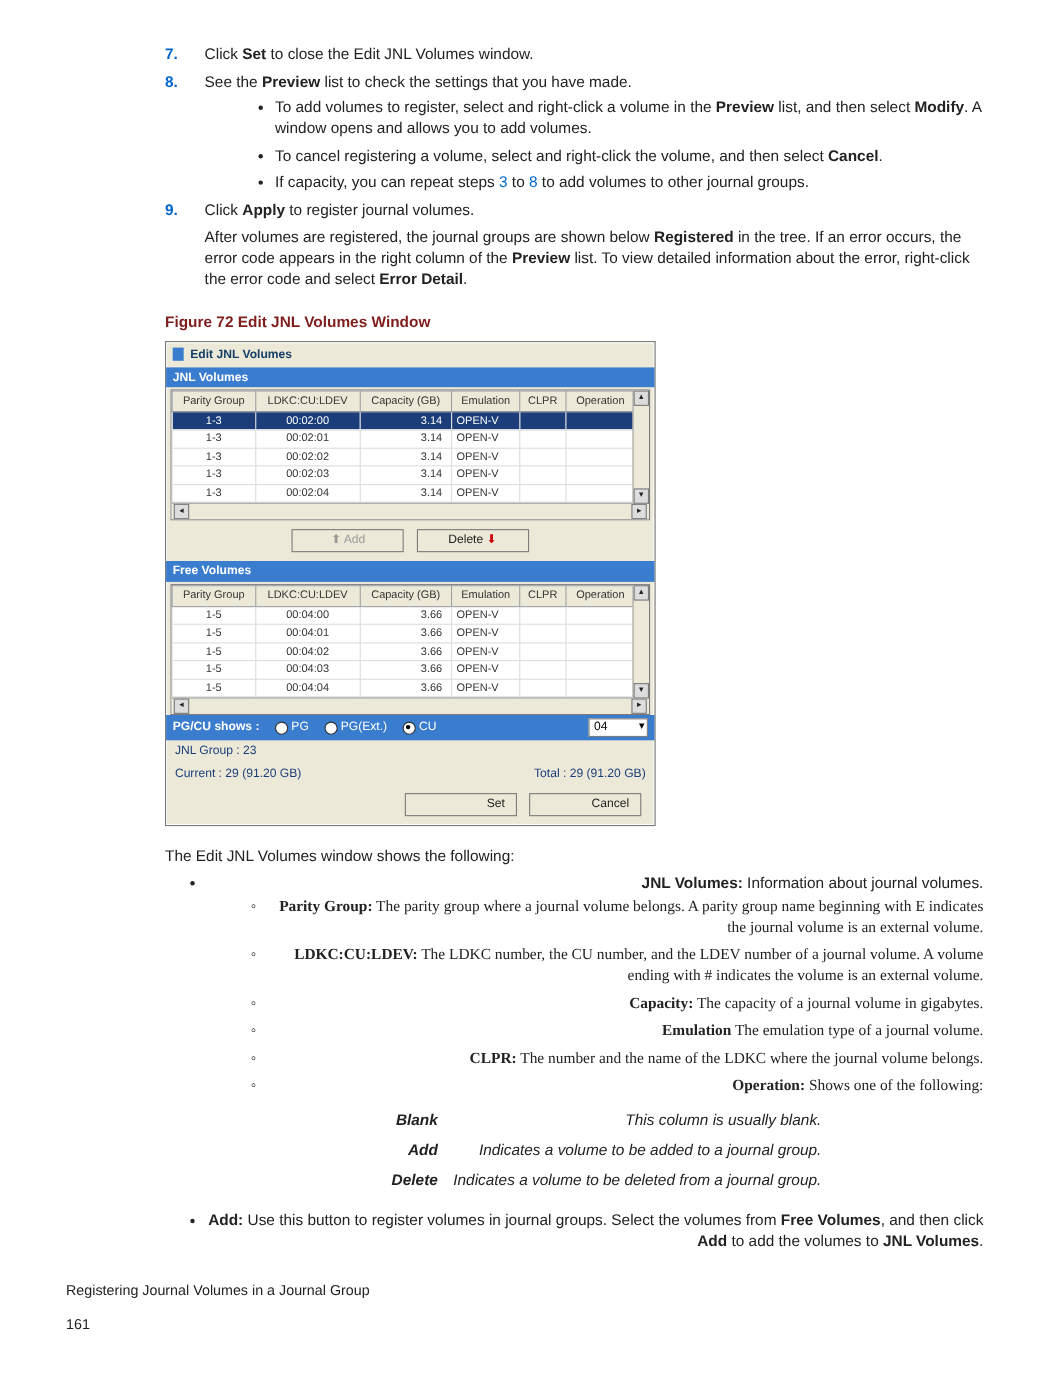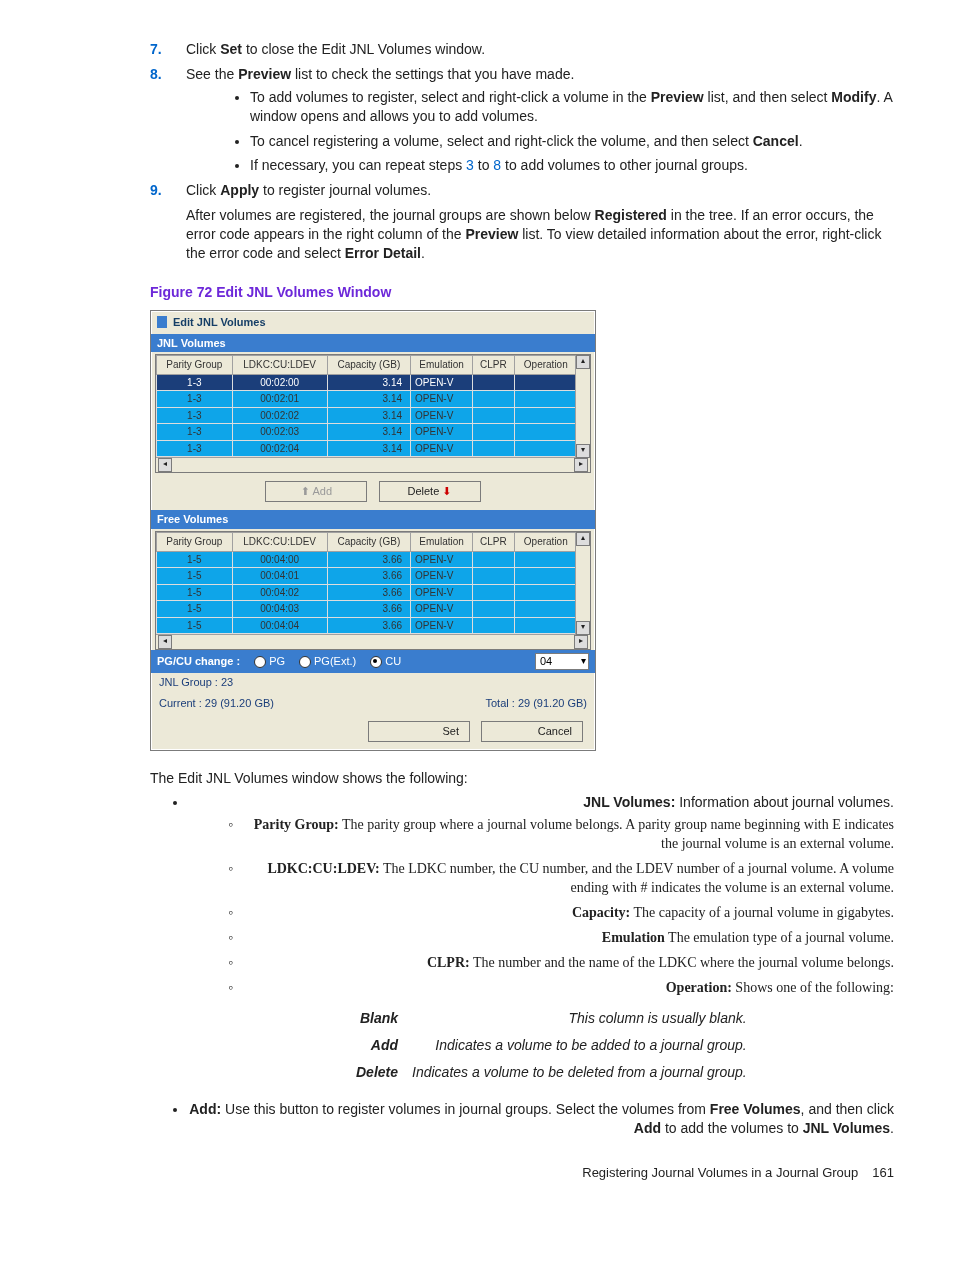--- a/index.html
+++ b/index.html
@@ -81,7 +81,7 @@
     <ul class="bullets">
       <li><span>To add volumes to register, select and right-click a volume in the </span><b>Preview</b><span> list, and then select </span><b>Modify</b><span>. A window opens and allows you to add volumes.</span></li>
       <li><span>To cancel registering a volume, select and right-click the volume, and then select </span><b>Cancel</b><span>.</span></li>
-      <li><span>If necessary, you can repeat steps </span><span class="linknum">3</span><span> to </span><span class="linknum">8</span><span> to add volumes to other journal groups.</span></li>
+      <li><span>If capacity, you can repeat steps </span><span class="linknum">3</span><span> to </span><span class="linknum">8</span><span> to add volumes to other journal groups.</span></li>
     </ul>
   </li>
   <li><span class="num">9.</span>

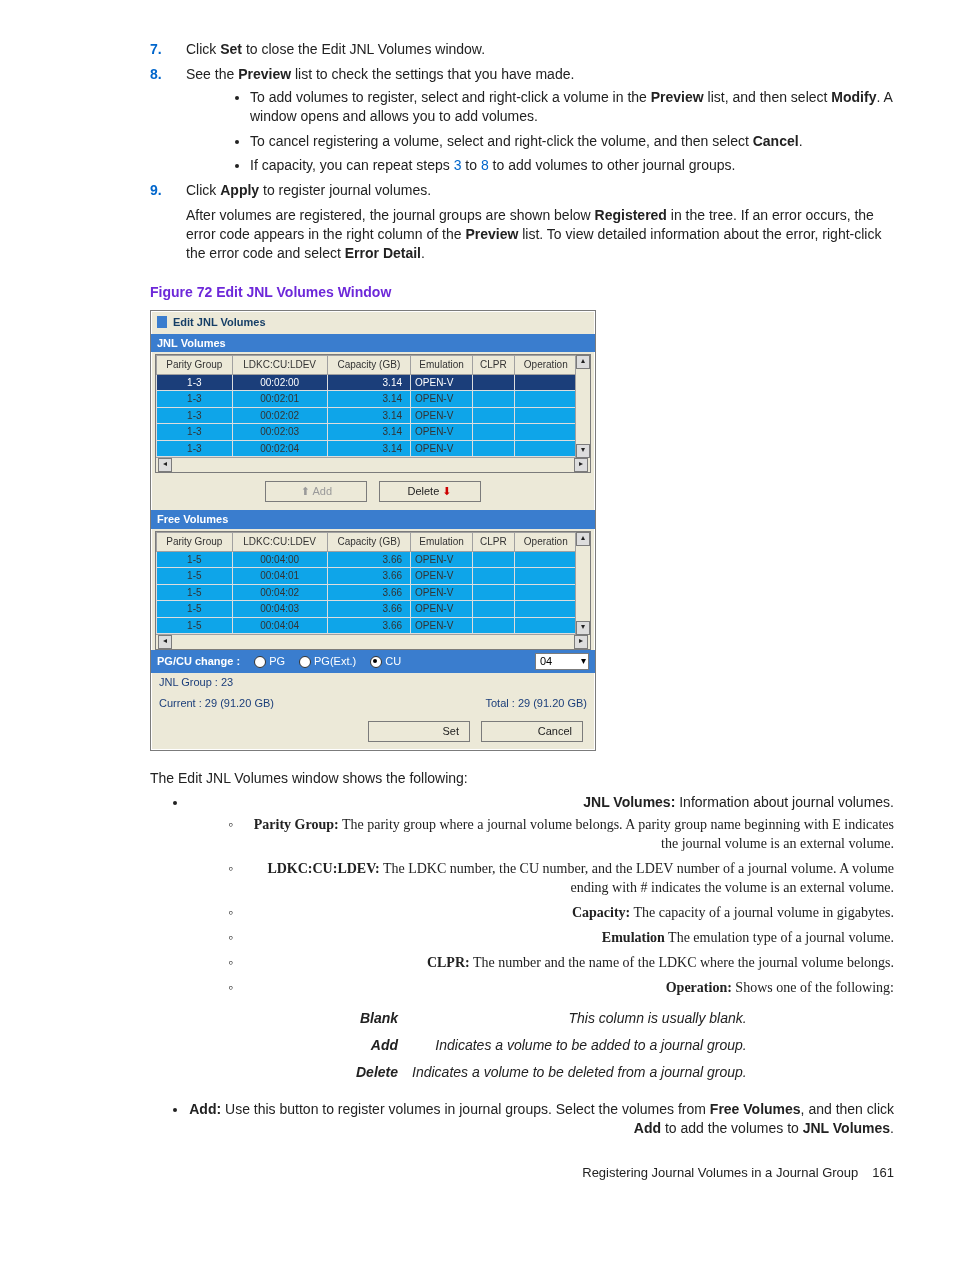--- a/index.html
+++ b/index.html
@@ -20,7 +20,7 @@
   .sub-bullets { list-style: none; margin:4px 0 4px 40px; padding:0; }
   .sub-bullets > li { position:relative; padding-left:24px; margin-bottom:6px;font-family:Liberation Serif, serif; }
   .sub-bullets > li::before { content:"\25E6"; position:absolute; left:0; top:0; }
-  .figcap { color:#6d28d9; font-weight:bold; margin:20px 0 8px 90px; font-size:14px; }
+  .figcap { color:#7f1d1d; font-weight:bold; margin:20px 0 8px 90px; font-size:14px; }
   b { font-weight:bold; }
   .linknum { color:#0066cc; }
   .afterpara { margin:6px 0 0 0; }

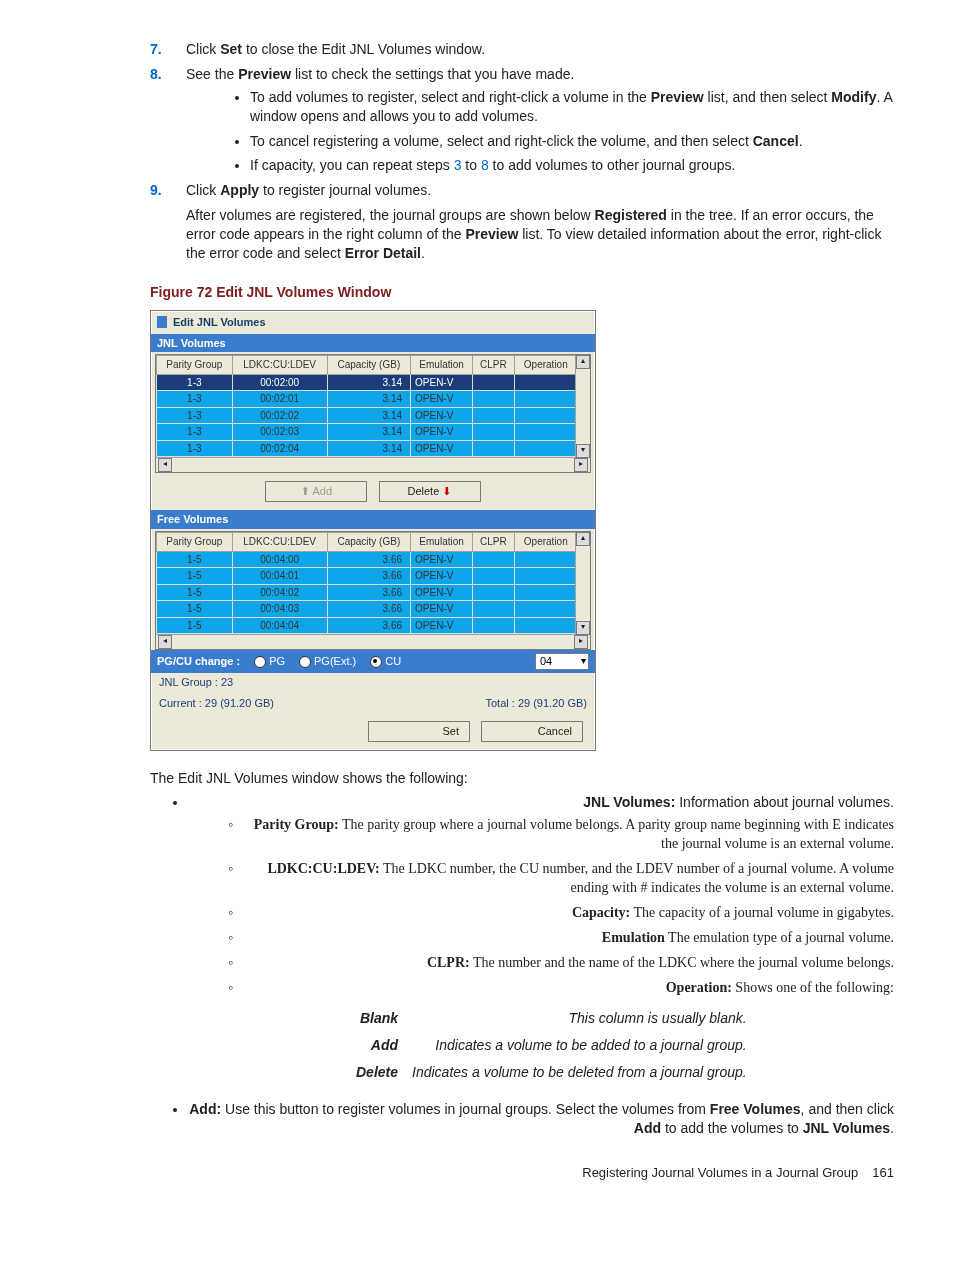--- a/index.html
+++ b/index.html
@@ -37,7 +37,7 @@
   .titlebar { display:flex; align-items:center; gap:6px; padding:4px 6px; font-weight:bold; color:#153e66; }
   .titlebar .sq { width:10px; height:12px; background:#3a7dce; }
   .section-bar { background:#3a7dce; color:#fff; font-size:11px; font-weight:bold; padding:2px 6px; }
-  .tbl-scroll { background:#0ea5e9; border:1px solid #7b7b7b; margin:2px 4px 0 4px; position:relative; }
+  .tbl-scroll { background:#ffffff; border:1px solid #7b7b7b; margin:2px 4px 0 4px; position:relative; }
   table.grid { width:100%; border-collapse:collapse; font-size:10px; }
   table.grid th { background:#ece9d8; border:1px solid #a0a0a0; padding:2px 4px; font-weight:normal; color:#333; text-align:center; }
   table.grid td { border:1px solid #ddd; padding:1px 4px; text-align:center; color:#333; }

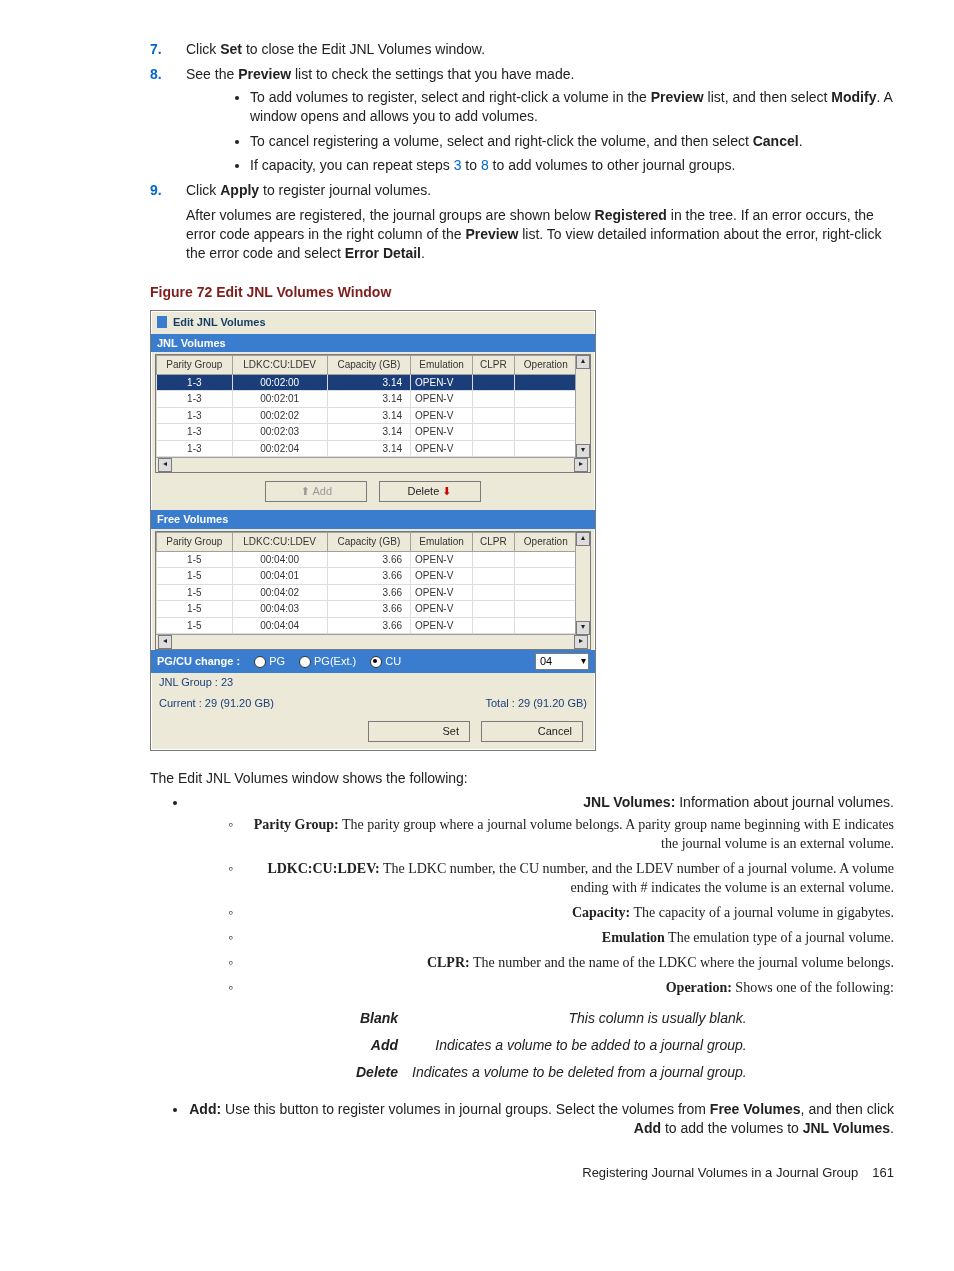--- a/index.html
+++ b/index.html
@@ -237,7 +237,7 @@
     </div>
 
     <div class="pgcu">
-      <b>PG/CU change :</b>
+      <b>PG/CU shows :</b>
       <span class="radio">
           <span class="dot"></span>
           <span>PG</span>

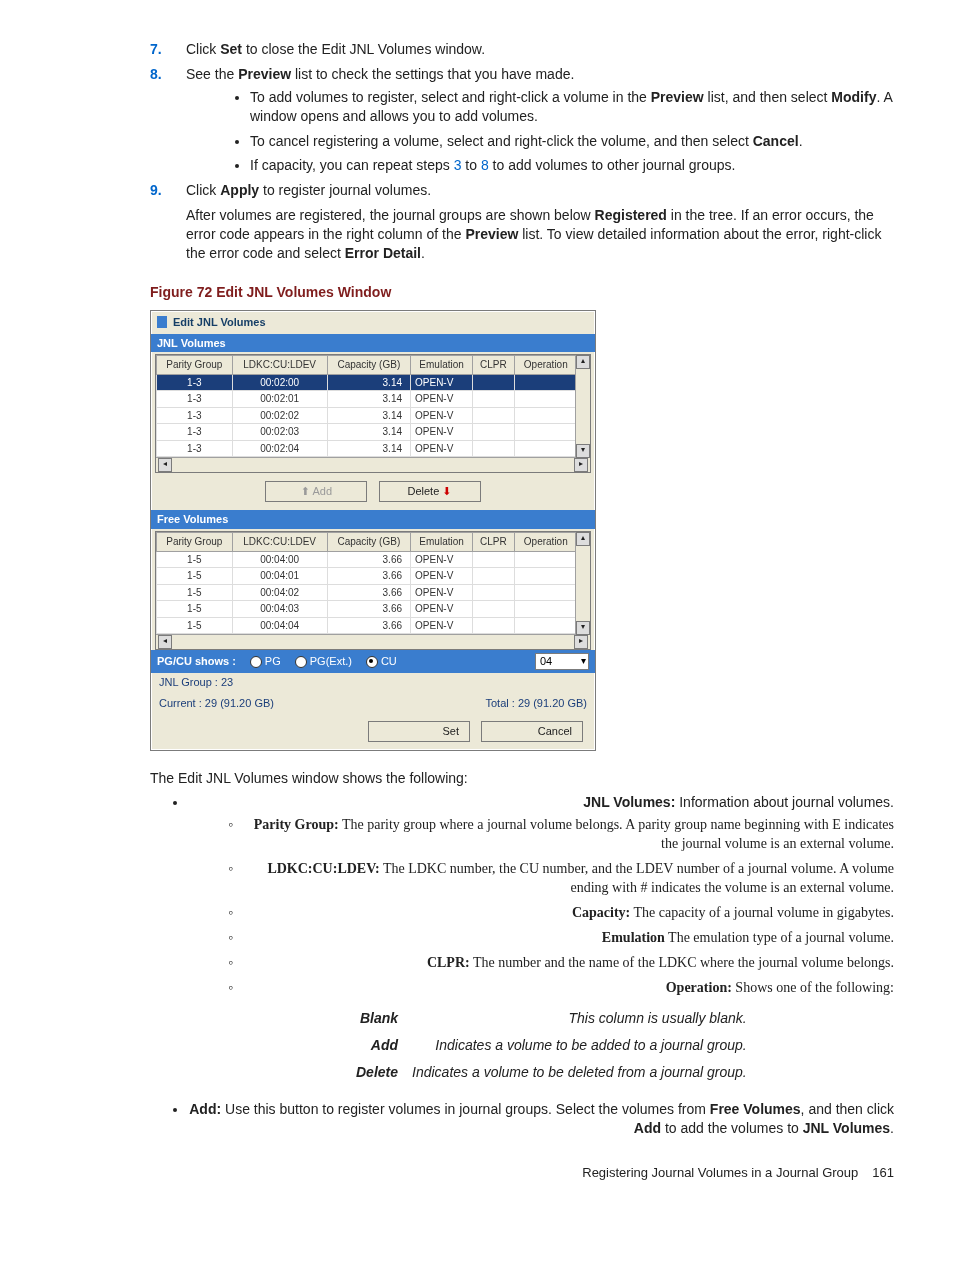--- a/index.html
+++ b/index.html
@@ -67,7 +67,7 @@
   .deftable td { padding:4px 14px 4px 0; vertical-align:top;font-style:italic; }
   .deftable td.k { font-weight:bold; white-space:nowrap; }
 
-  .footer { display:flex; justify-content:flex-end; gap:14px; margin-top:26px; font-size:13px; }
+  .footer { display:flex; justify-content:flex-end; gap:14px; margin-top:26px; font-size:13px;flex-direction:column; }
 </style>
 </head>
 <body>

